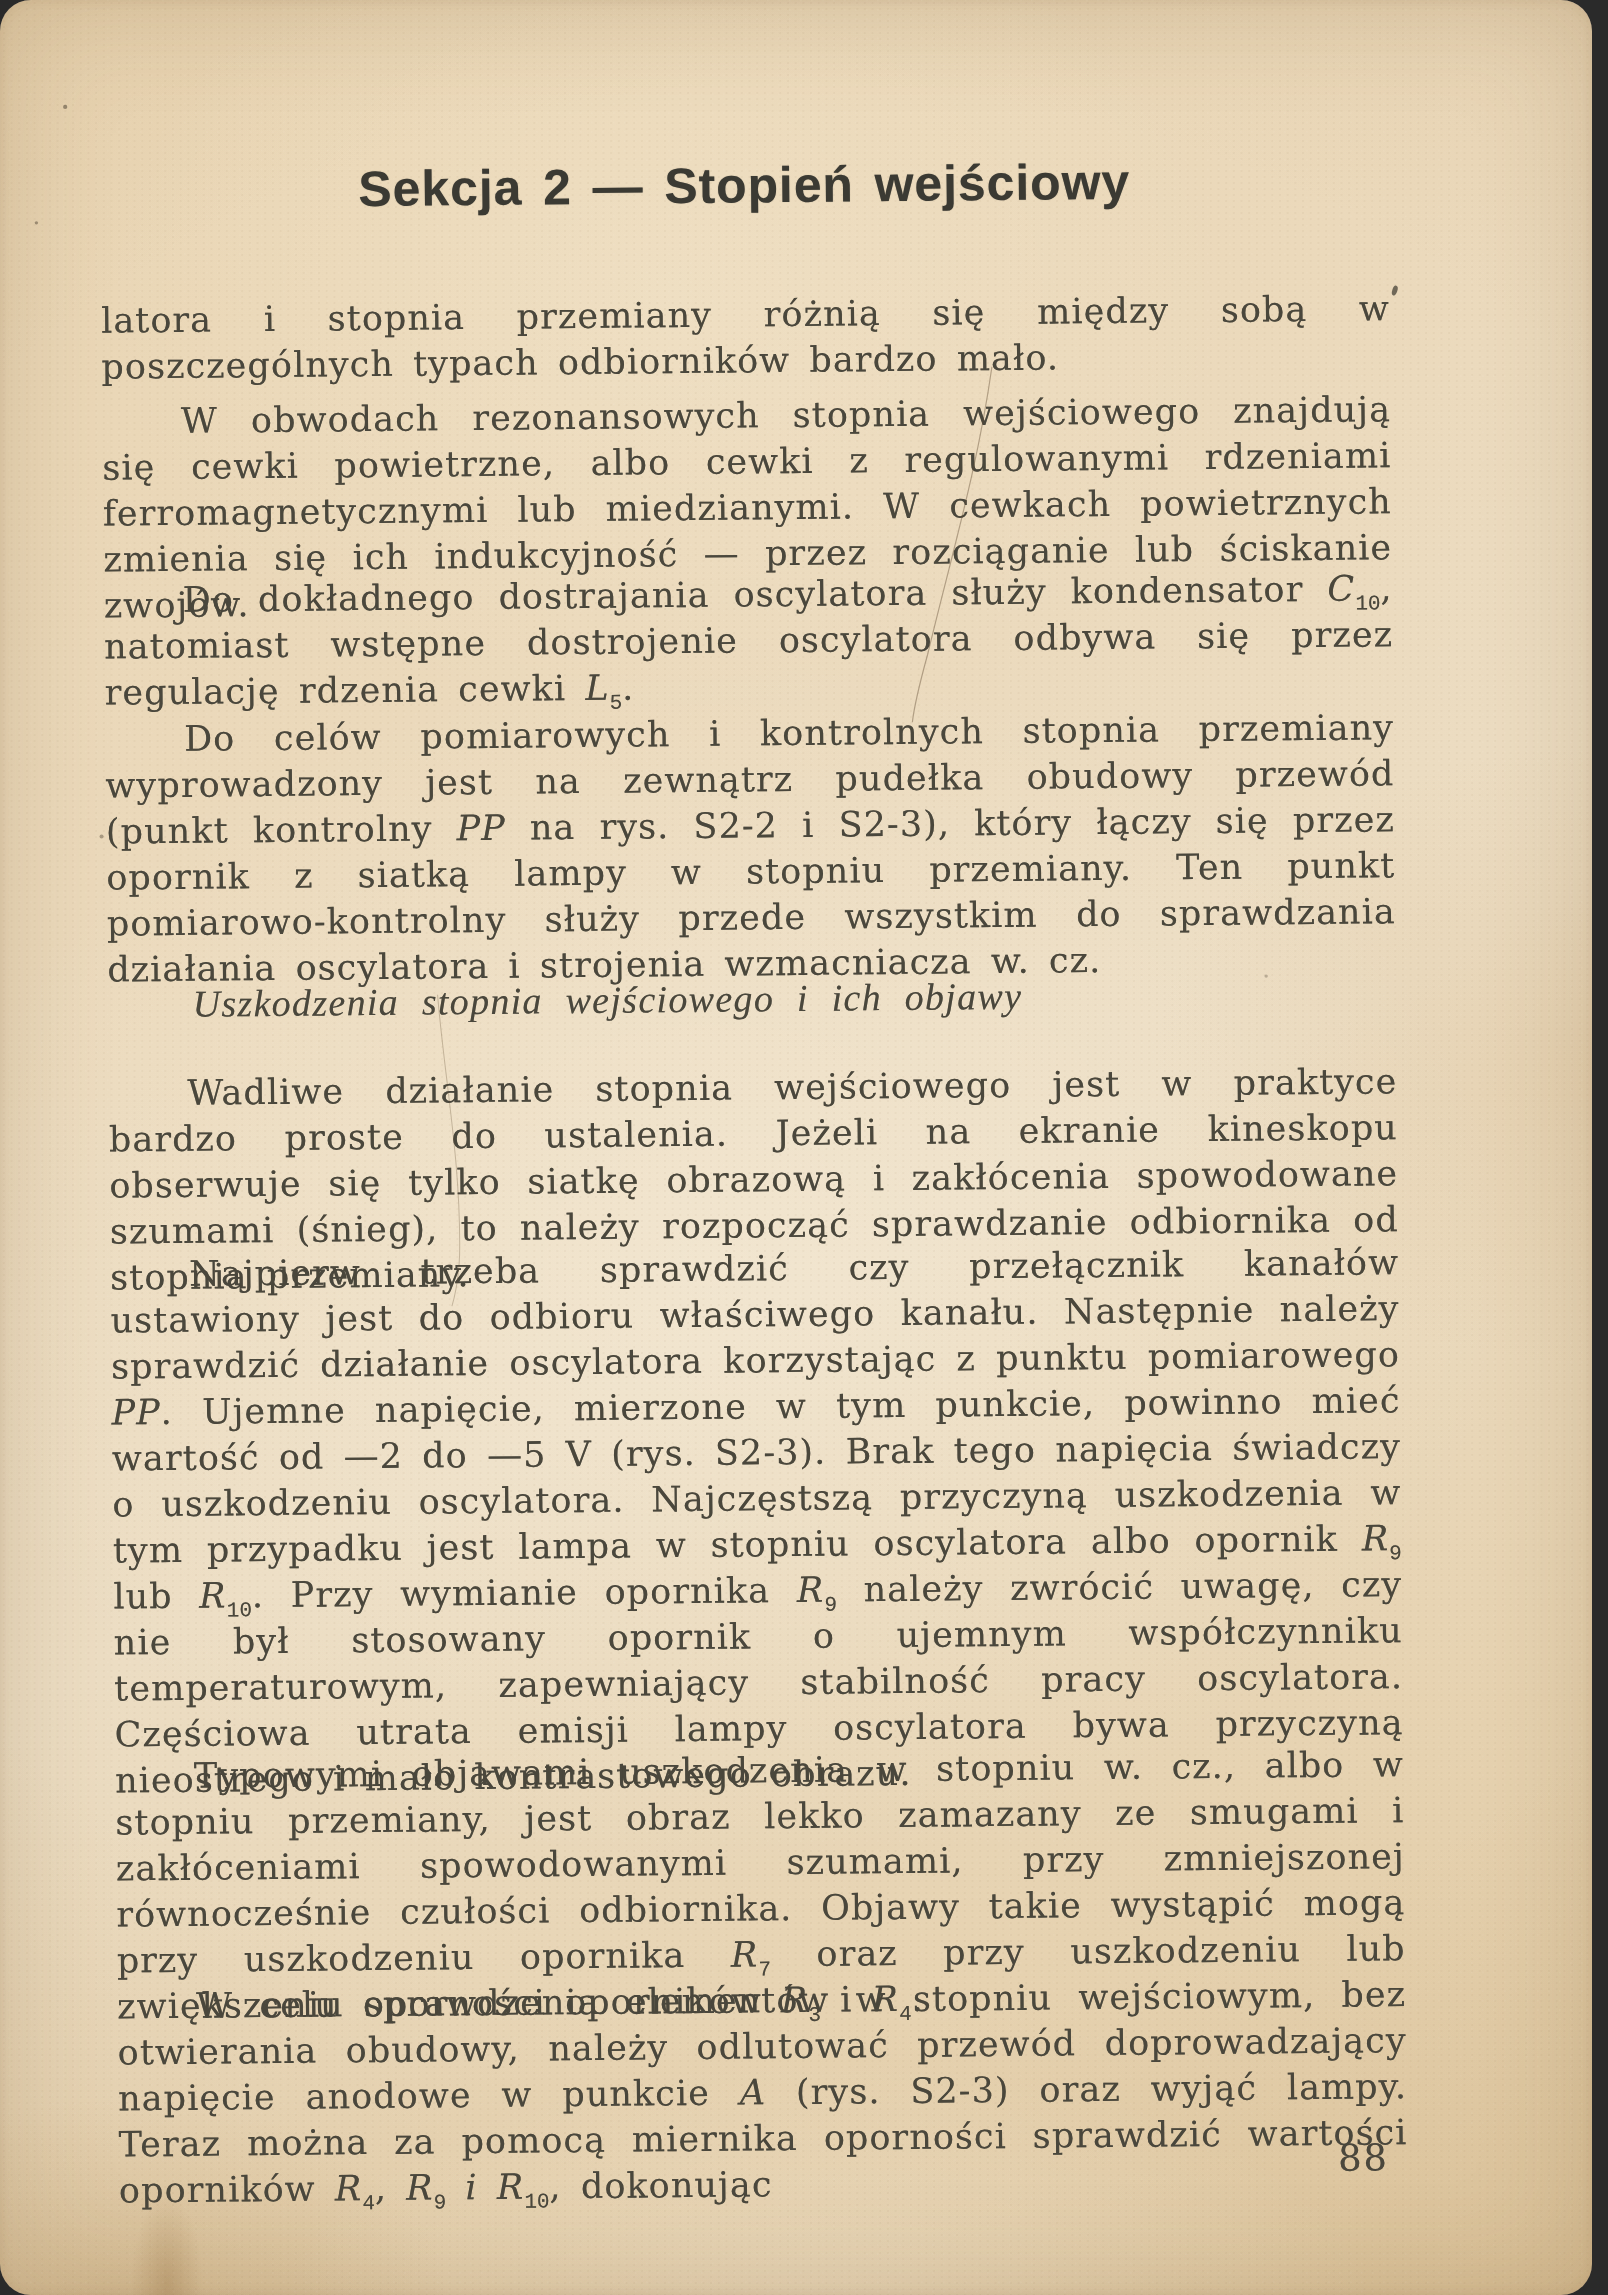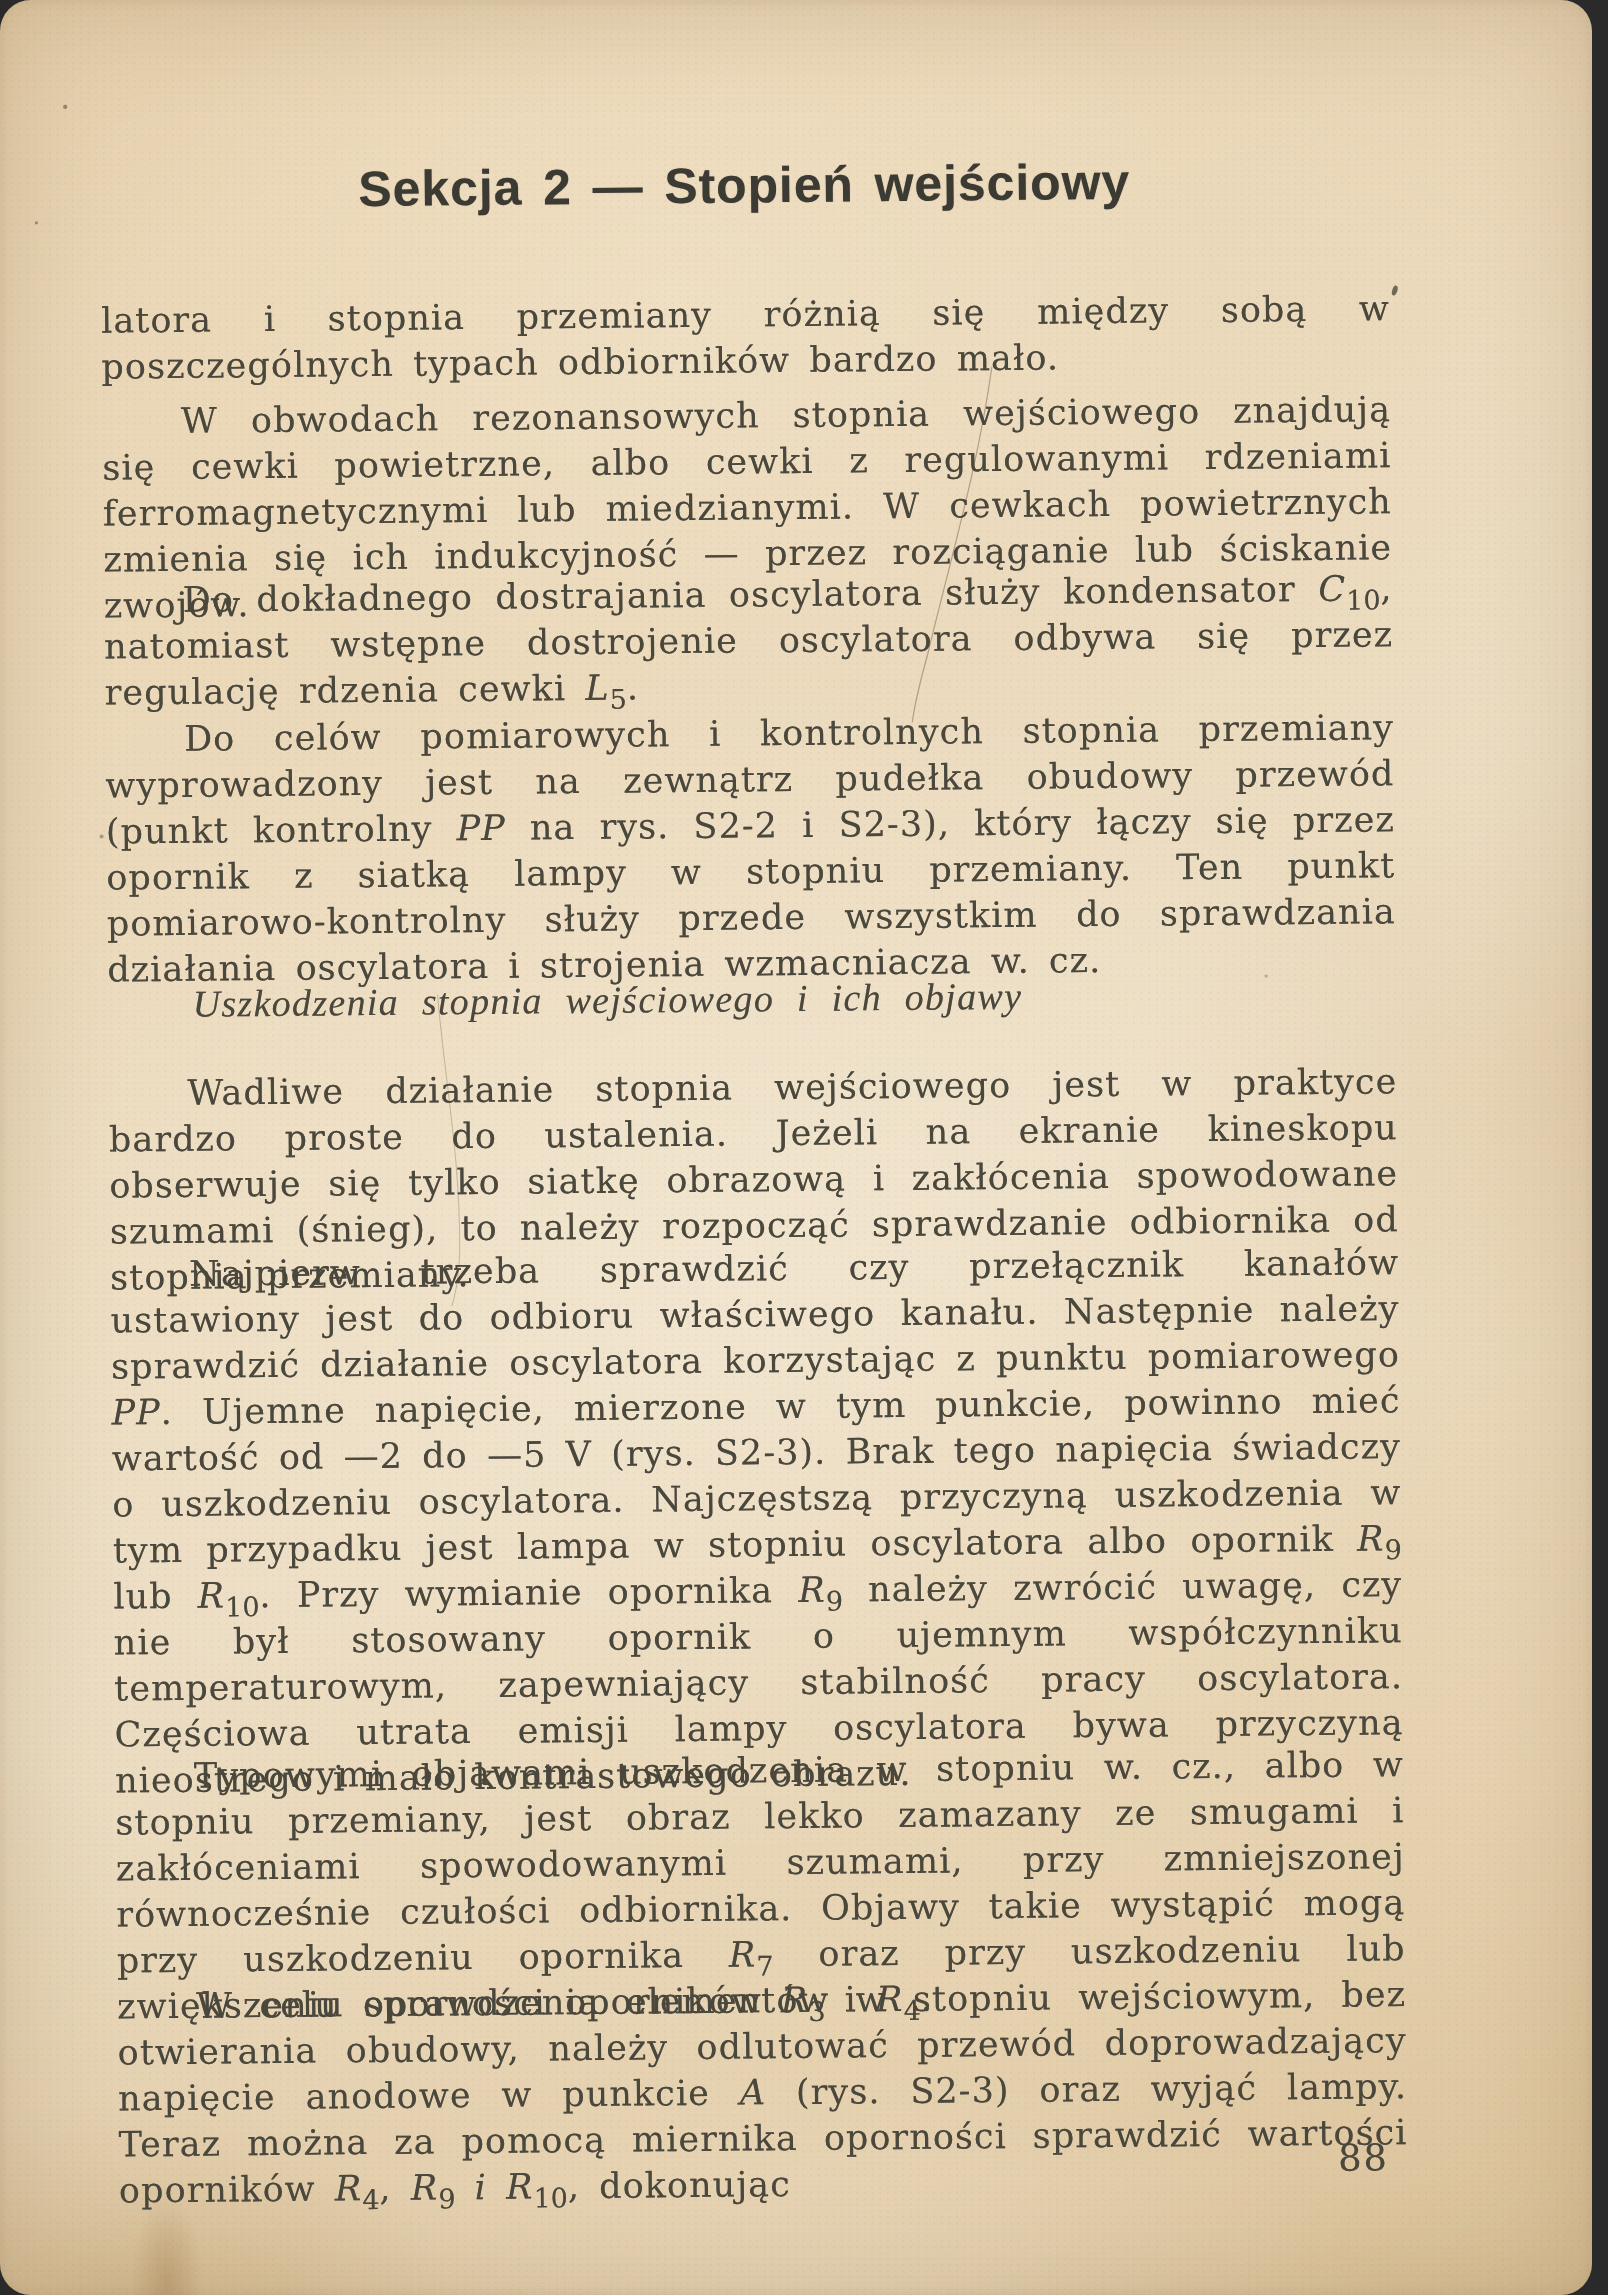--- a/index.html
+++ b/index.html
@@ -67,8 +67,8 @@
     text-shadow:0 0 0.6px rgba(69,68,59,0.5);
   }
   sub.idx{
-    font-size:27px;line-height:0;letter-spacing:0;
-    vertical-align:baseline;position:relative;top:8.5px;
+    font-size:21px;line-height:0;letter-spacing:0;
+    vertical-align:baseline;position:relative;top:8.5px;font-family:Liberation Mono, monospace;
   }
   .pagenum{
     position:absolute;right:19px;top:2142px;

